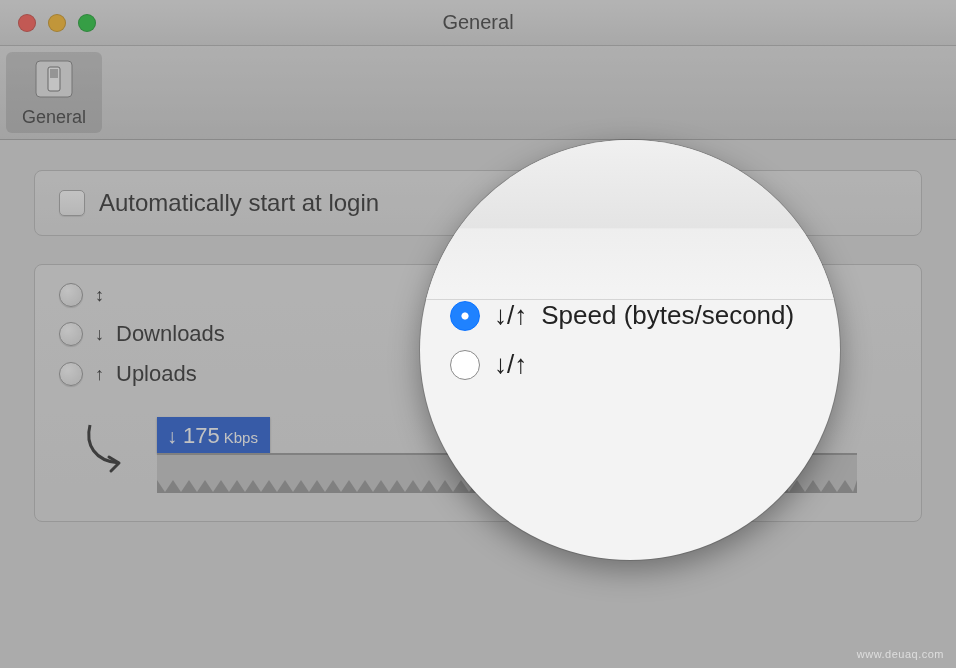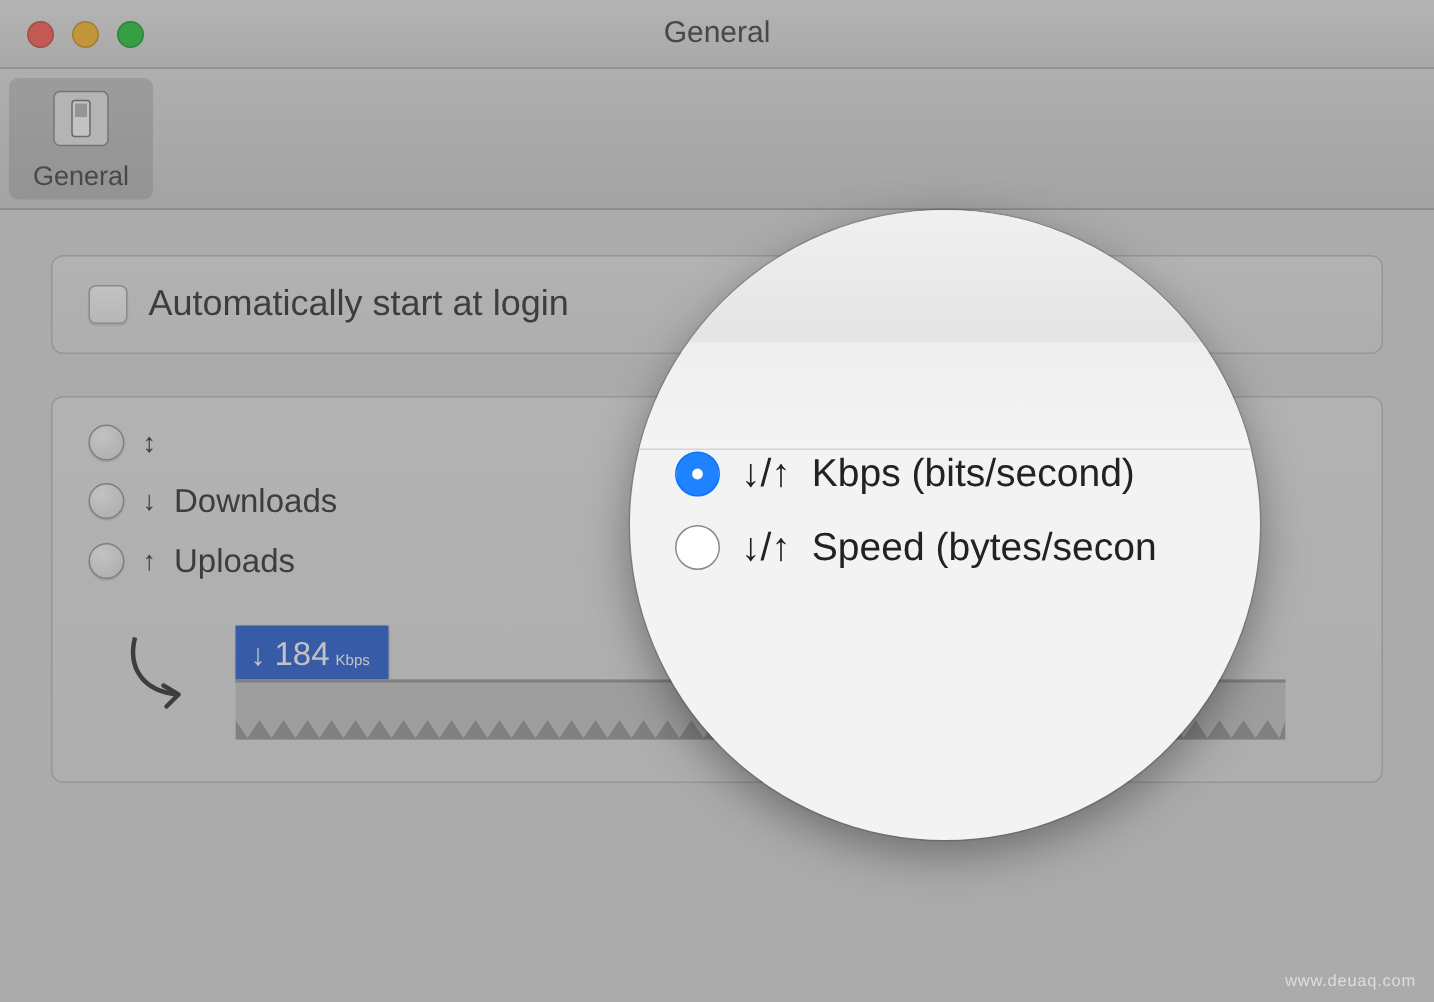--- a/index.html
+++ b/index.html
@@ -244,7 +244,7 @@
     <div class="mag-row">
       <div class="mag-radio selected"></div>
       <span>↓/↑</span>
-      <span>Kbps (bits/second)</span>
+      <span>Speed (bytes/second)</span>
     </div>
     <div class="mag-row">
       <div class="mag-radio"></div>

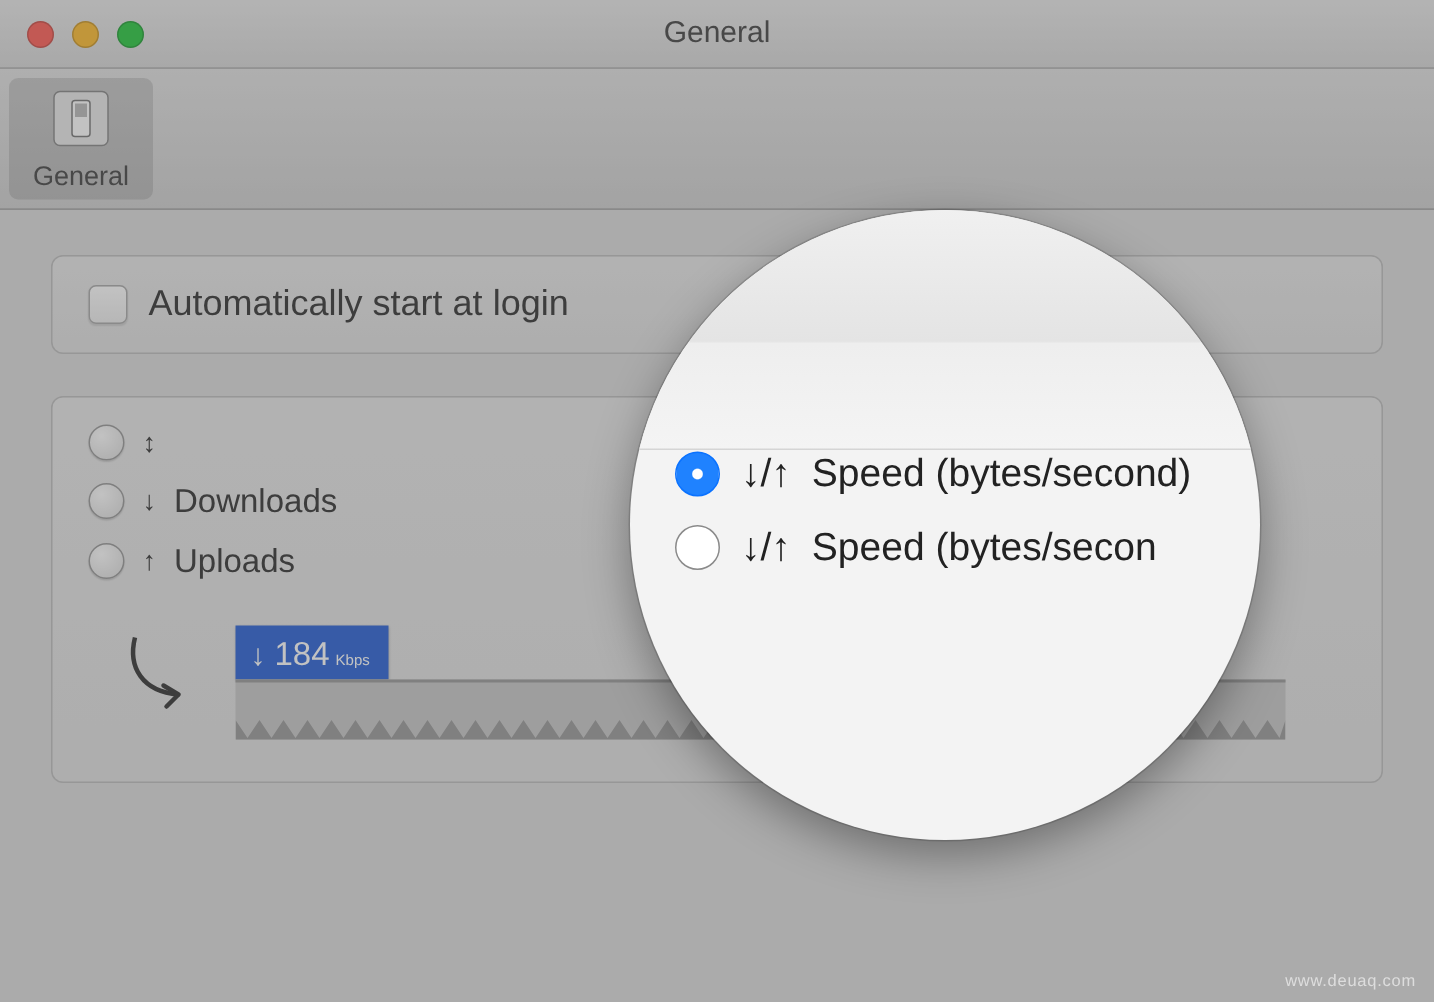--- a/index.html
+++ b/index.html
@@ -249,7 +249,6 @@
     <div class="mag-row">
       <div class="mag-radio"></div>
       <span>↓/↑</span>
-      <span>Speed (bytes/secon</span>
     </div>
   </div>
 </div>

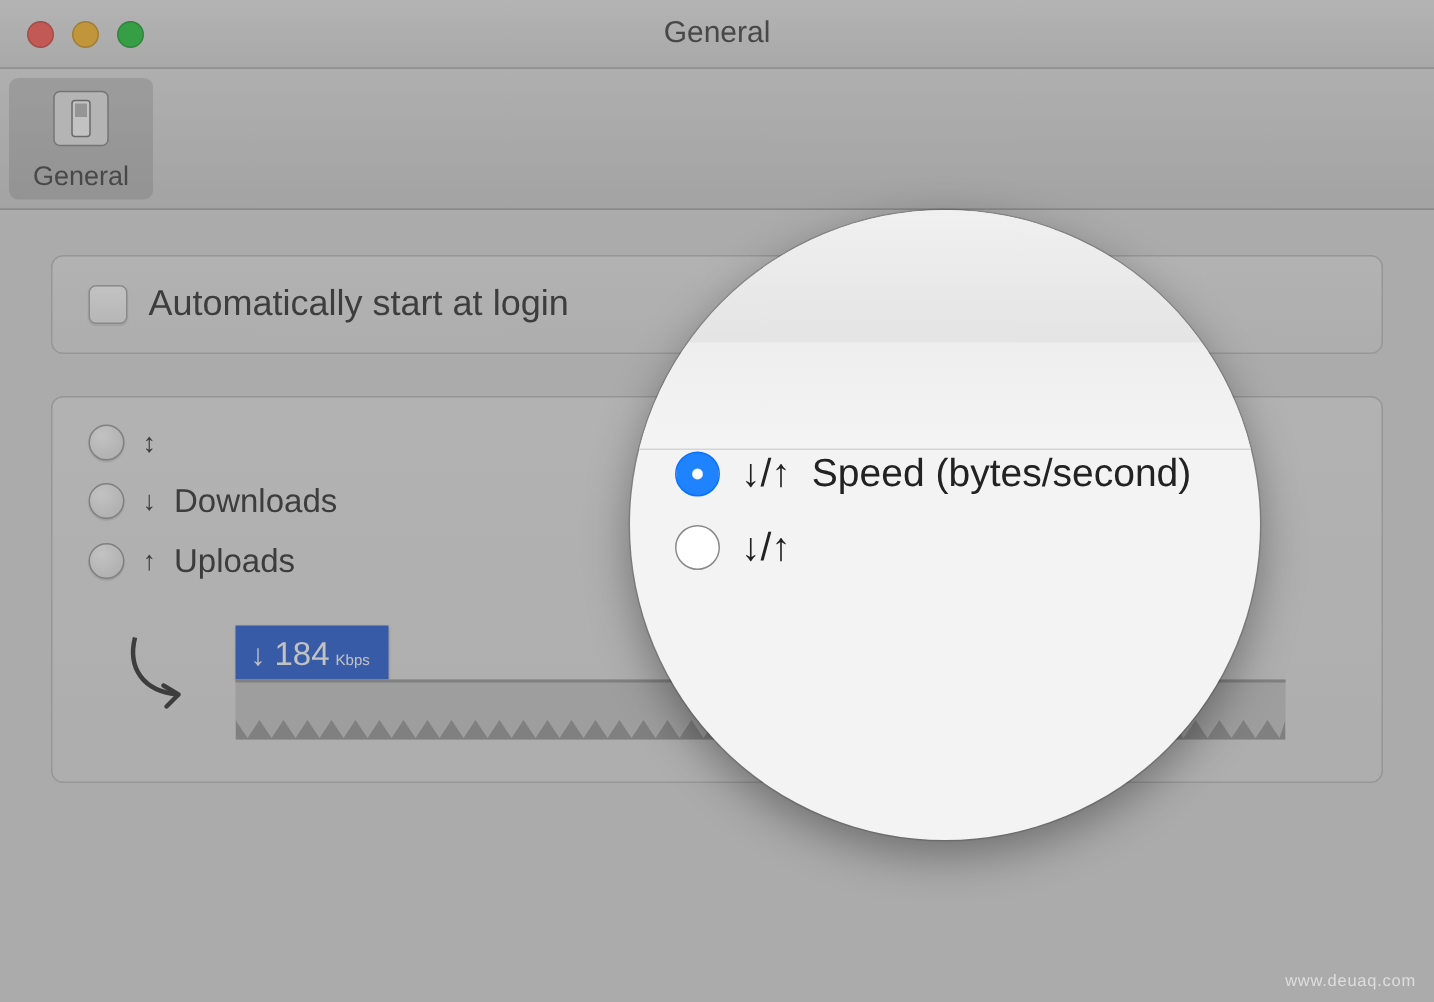--- a/index.html
+++ b/index.html
@@ -222,7 +222,7 @@
       <div class="speed-box">
         <div class="badge">
           <span class="arrow">↓</span>
-          <span>184</span>
+          <span>175</span>
           <span class="unit">Kbps</span>
         </div>
         <div class="chart-strip">

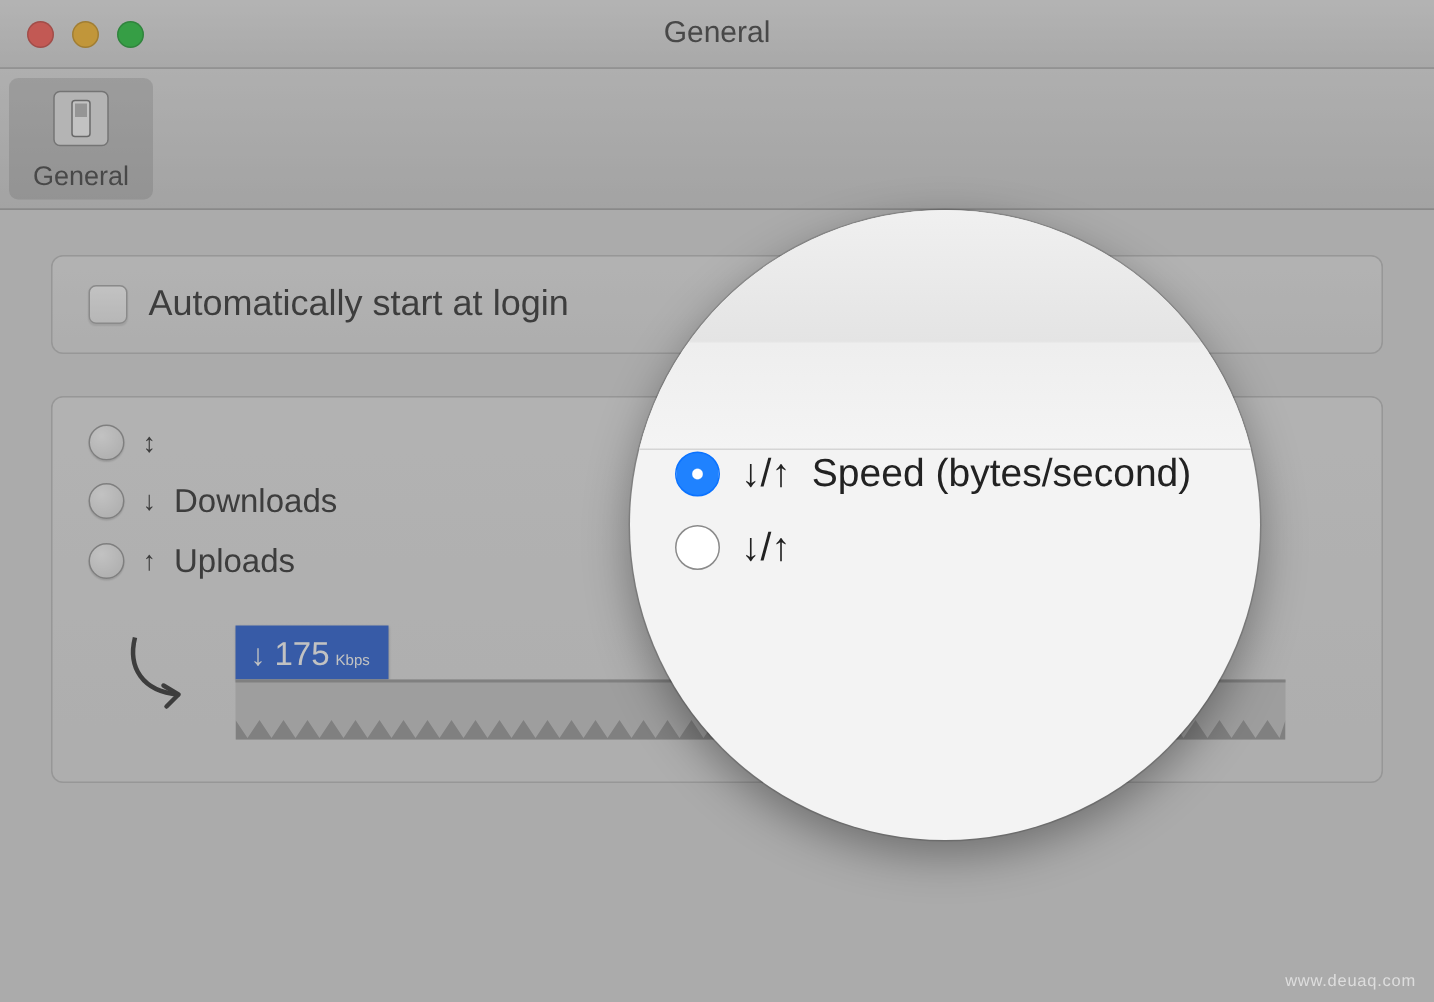--- a/index.html
+++ b/index.html
@@ -110,7 +110,7 @@
     display: flex; align-items: baseline; gap: 4px;
     box-shadow: 0 1px 2px rgba(0,0,0,0.3);
   }
-  .badge .unit { font-size: 10px; }
+  .badge .unit { font-size: 15px; }
   .badge .arrow { font-size: 20px; margin-right: 2px; }
   .chart-strip {
     width: 700px; height: 40px;

